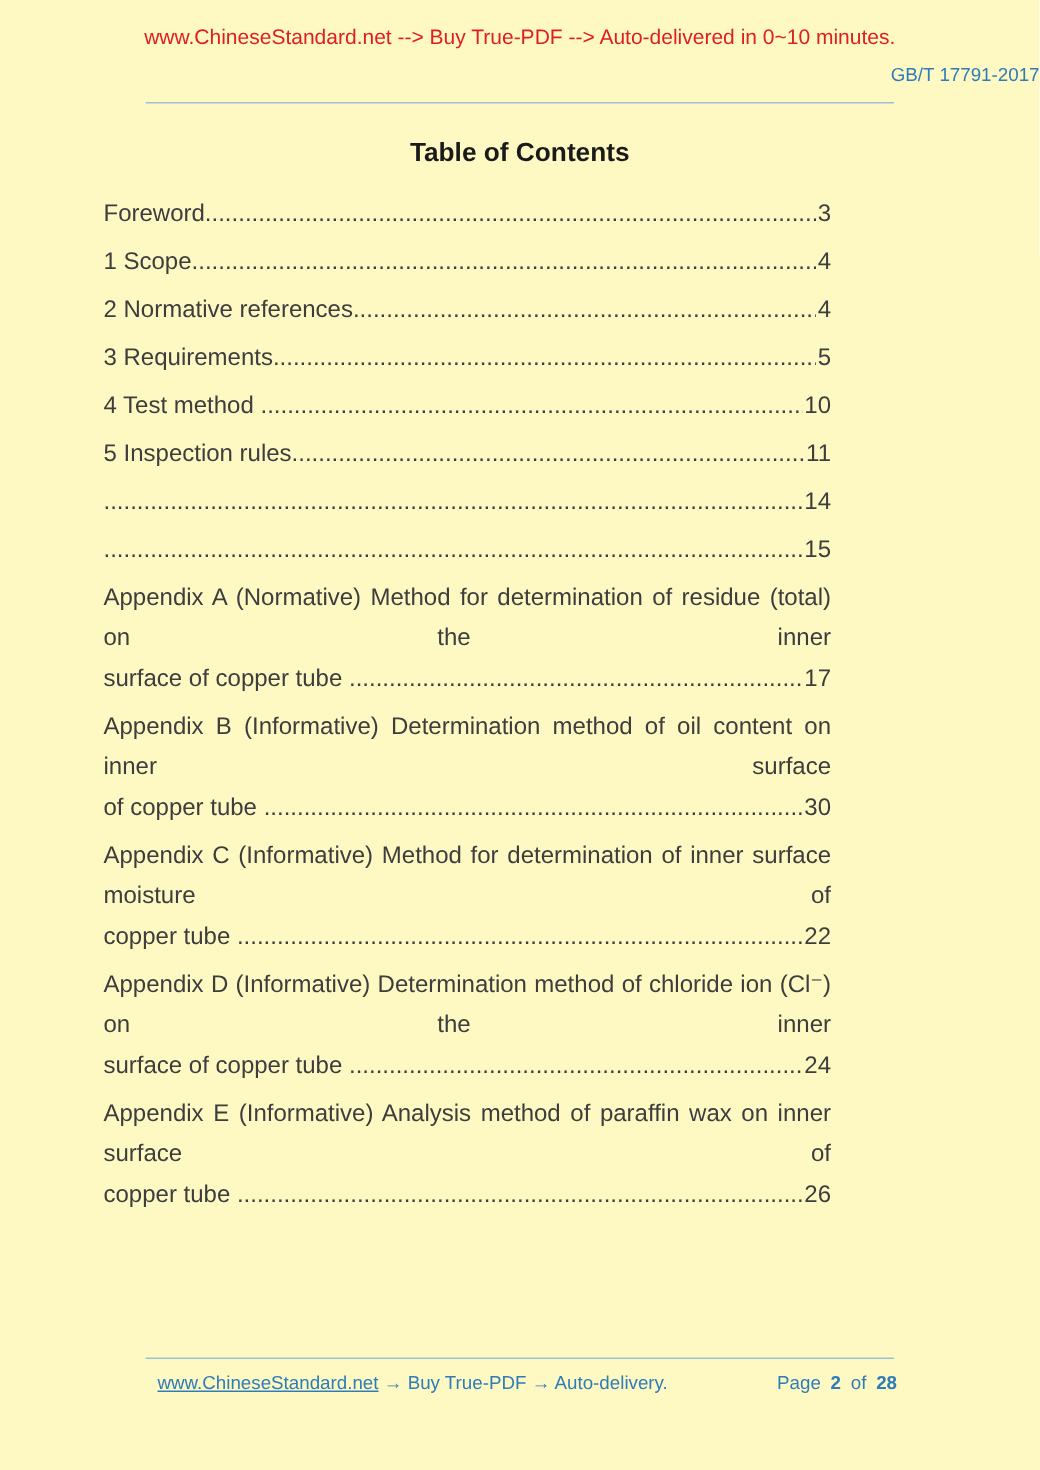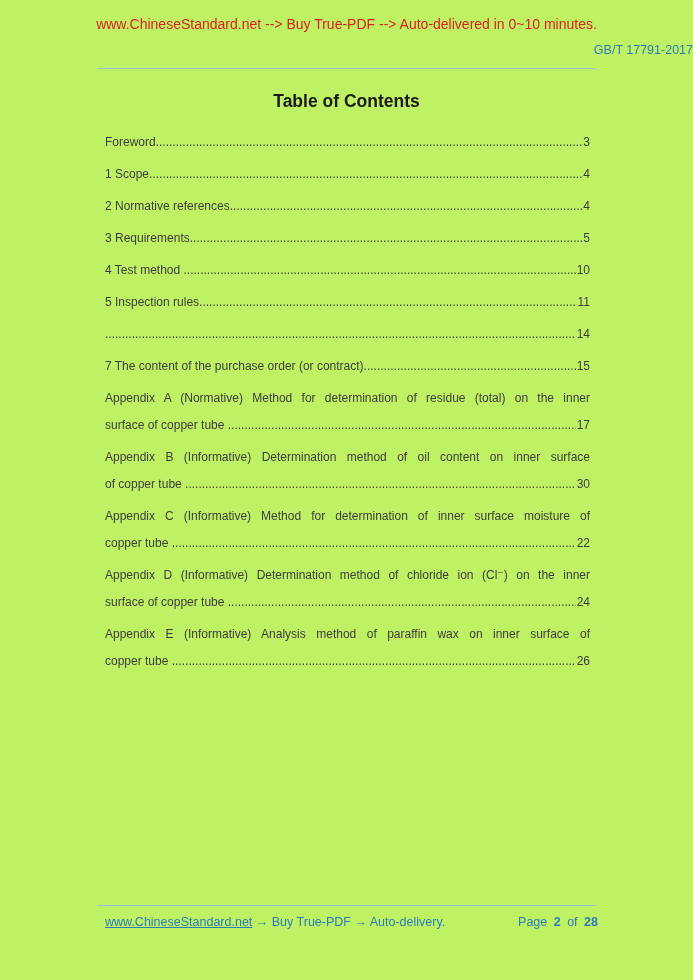--- a/index.html
+++ b/index.html
@@ -10,7 +10,7 @@
     position: relative;
     width: 693px;
     height: 980px;
-    background: #bef264;
+    background: #fef9c3;
     overflow: hidden;
   }
 

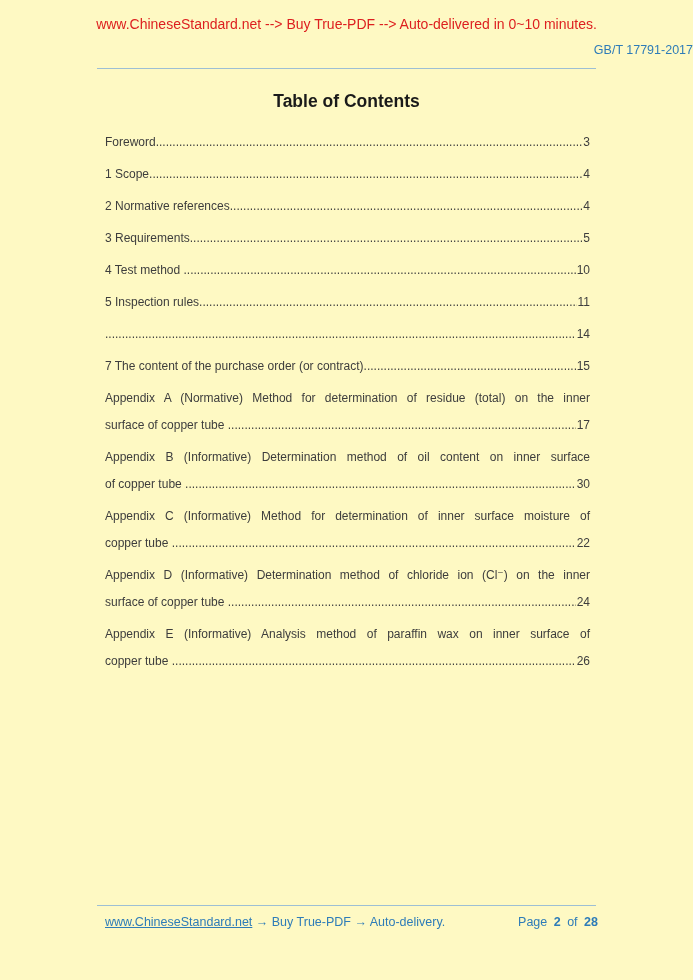--- a/index.html
+++ b/index.html
@@ -47,10 +47,10 @@
   }
 
   .toc {
-    margin: 17px auto 0 105px;
+    margin: 17px auto 0 69px;
     width: 485px;
     color: #3d3d3d;
-    font-size: 12px;
+    font-size: 16px;
   }
 
   .toc-entry { margin-bottom: 5px; }

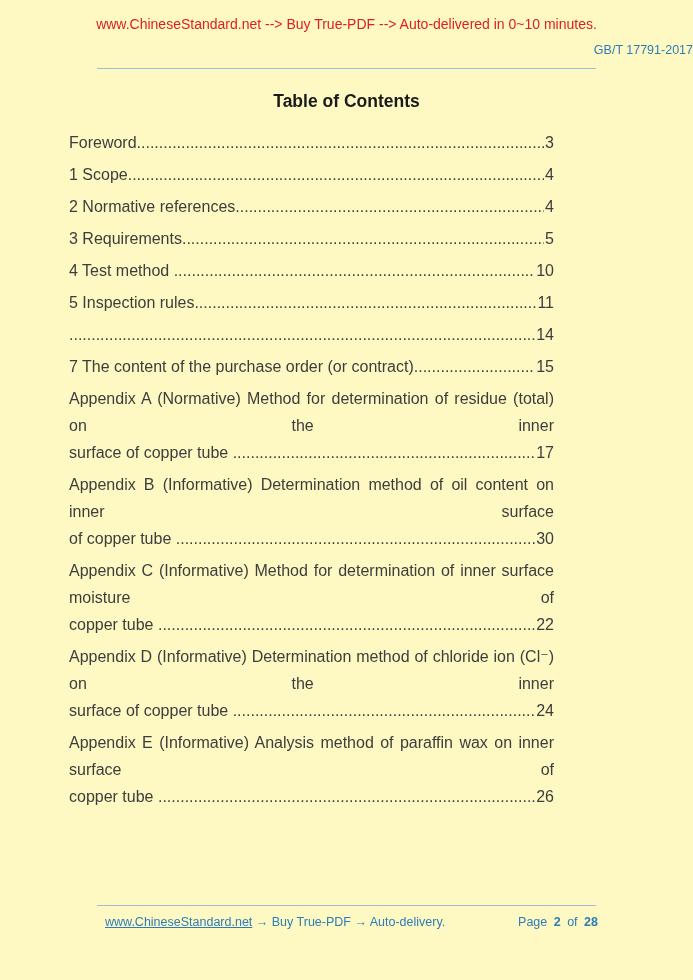--- a/index.html
+++ b/index.html
@@ -178,7 +178,6 @@
       </div>
       <div class="toc-entry">
         <div class="toc-line">
-          <span class="toc-title">7 The content of the purchase order (or contract)</span>
           <span class="leader"></span>
           <span class="toc-page">15</span>
         </div>

